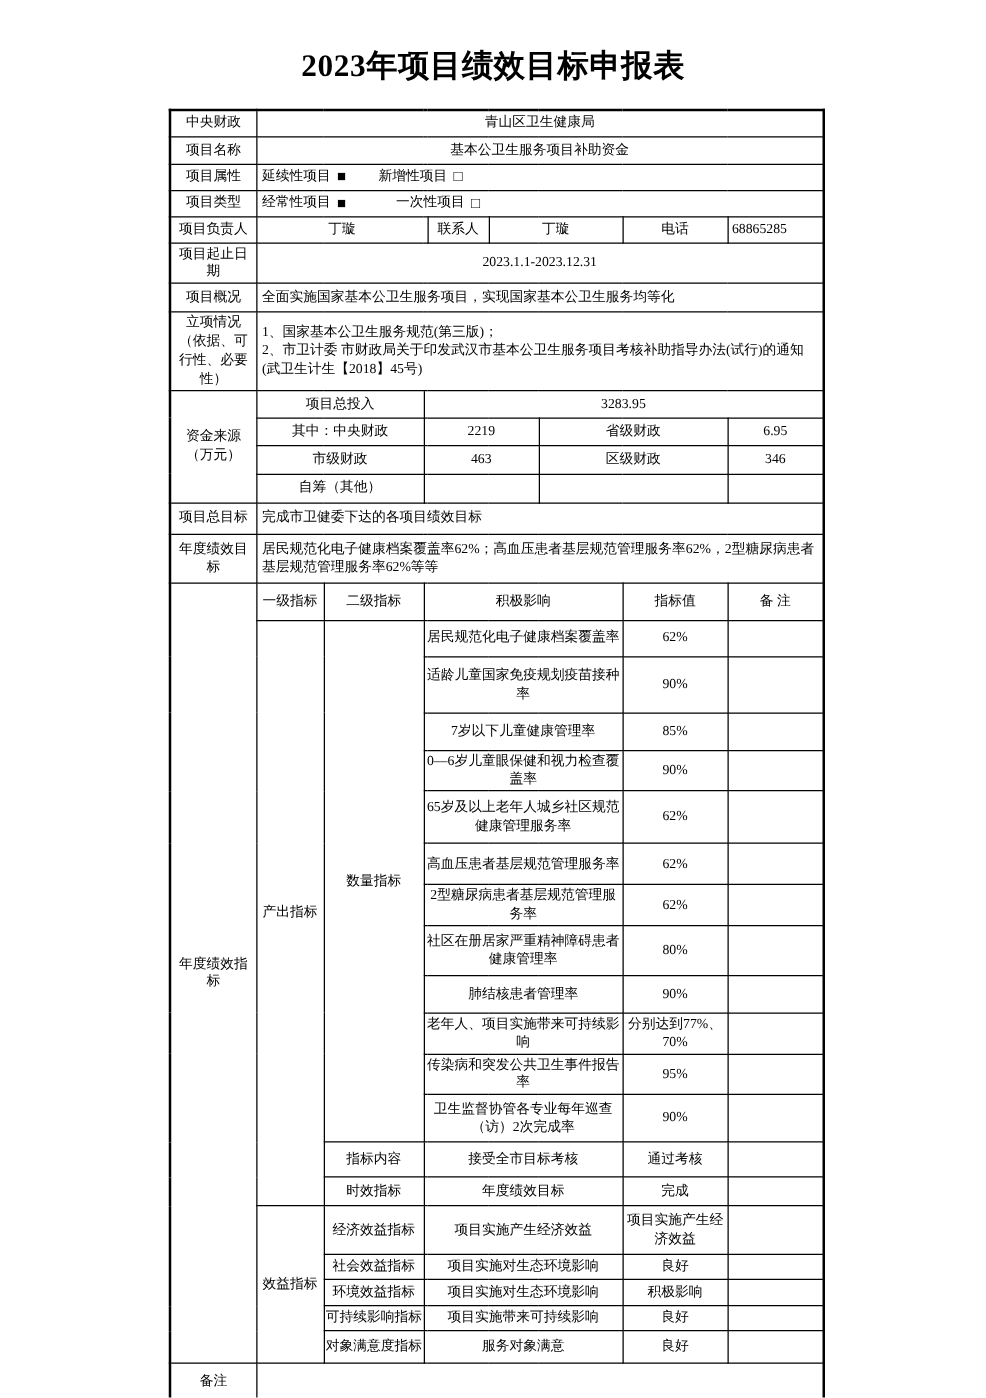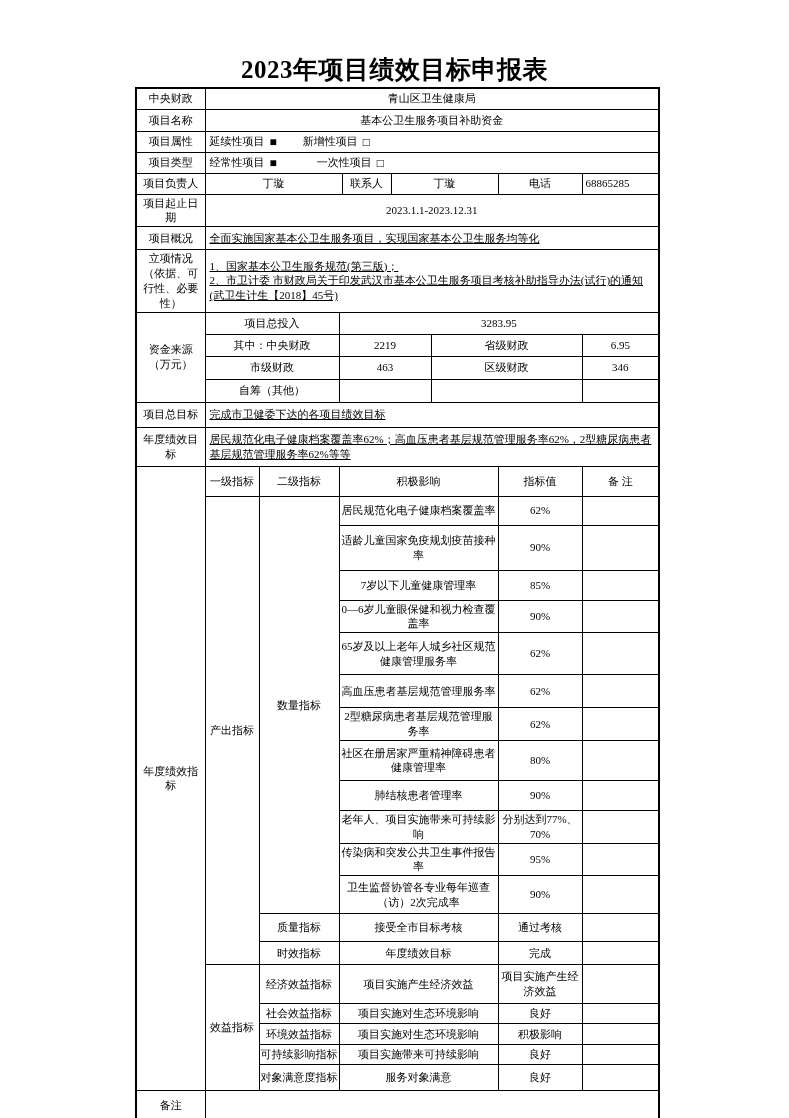--- a/index.html
+++ b/index.html
@@ -11,7 +11,7 @@
   }
   .page { position:absolute; inset:0; background:#fff; }
   .title {
-    position:absolute; top:53px; left:0; width:100%;
+    position:absolute; top:36px; left:0; width:100%;
     text-align:center; font-size:25px; font-weight:bold; letter-spacing:0.5px;
   }
   table.form {

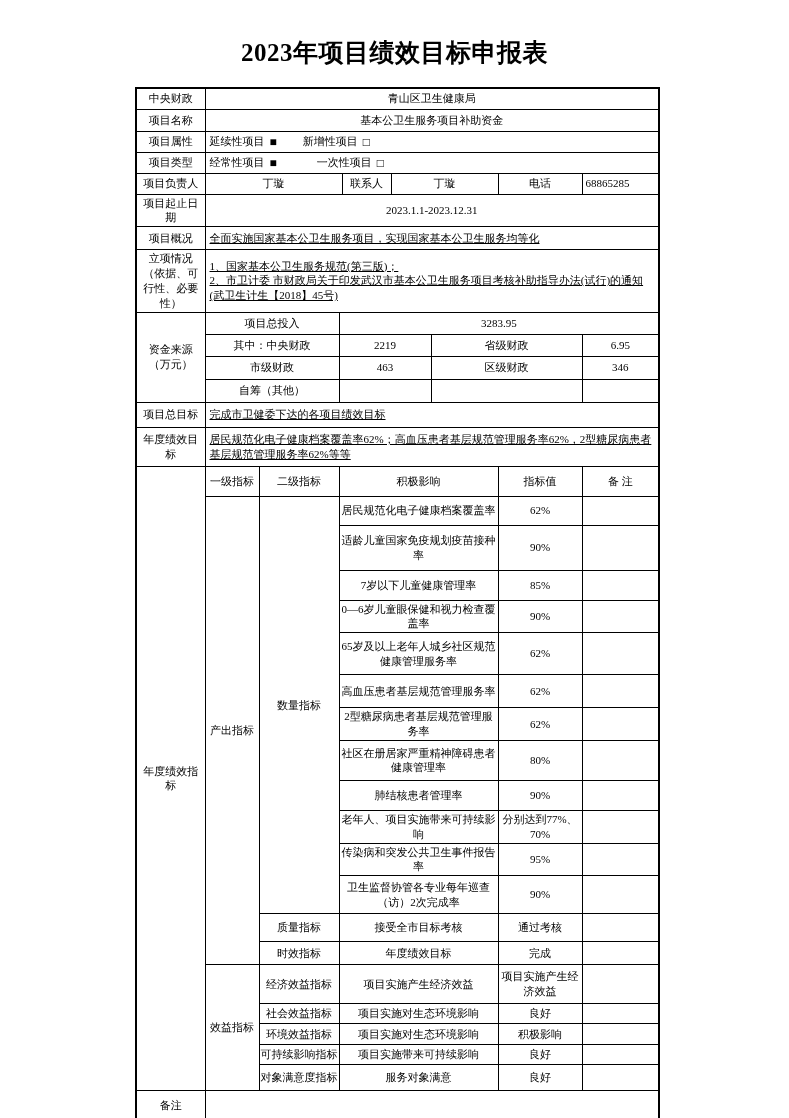--- a/index.html
+++ b/index.html
@@ -26,7 +26,7 @@
     padding:1px 2px; overflow:hidden;
     word-break:break-word;
   }
-  td.tl { text-align:left; padding-left:4px; padding-right:4px;text-decoration:underline; }
+  td.tl { text-align:left; padding-left:4px; padding-right:4px; }
   td.l2 { padding:1px 0; }
   td.phone { text-align:left; padding-left:3px;font-family:Liberation Serif, serif; }
   .opts span { display:inline-block; vertical-align:middle; }

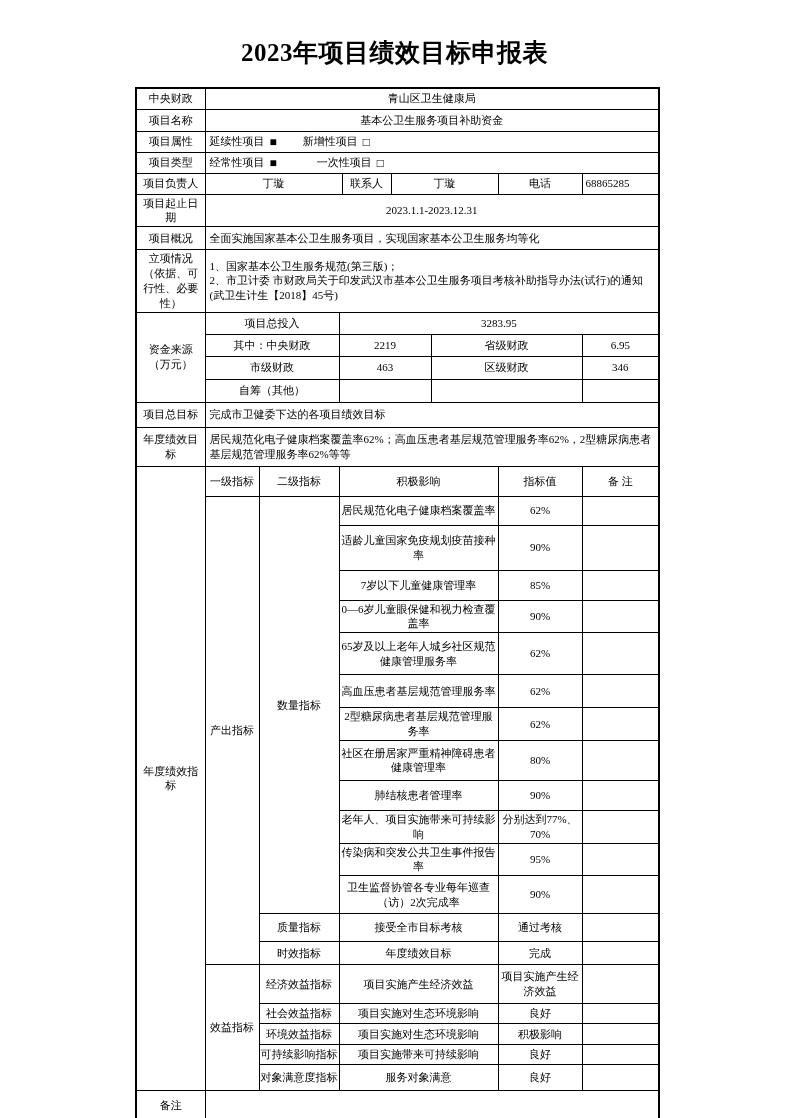--- a/index.html
+++ b/index.html
@@ -213,7 +213,7 @@
     </tr>
 
     <tr style="height:28px">
-      <td class="l2">质量指标</td>
+      <td class="l2">指标内容</td>
       <td colspan="4">接受全市目标考核</td>
       <td>通过考核</td>
       <td></td>

